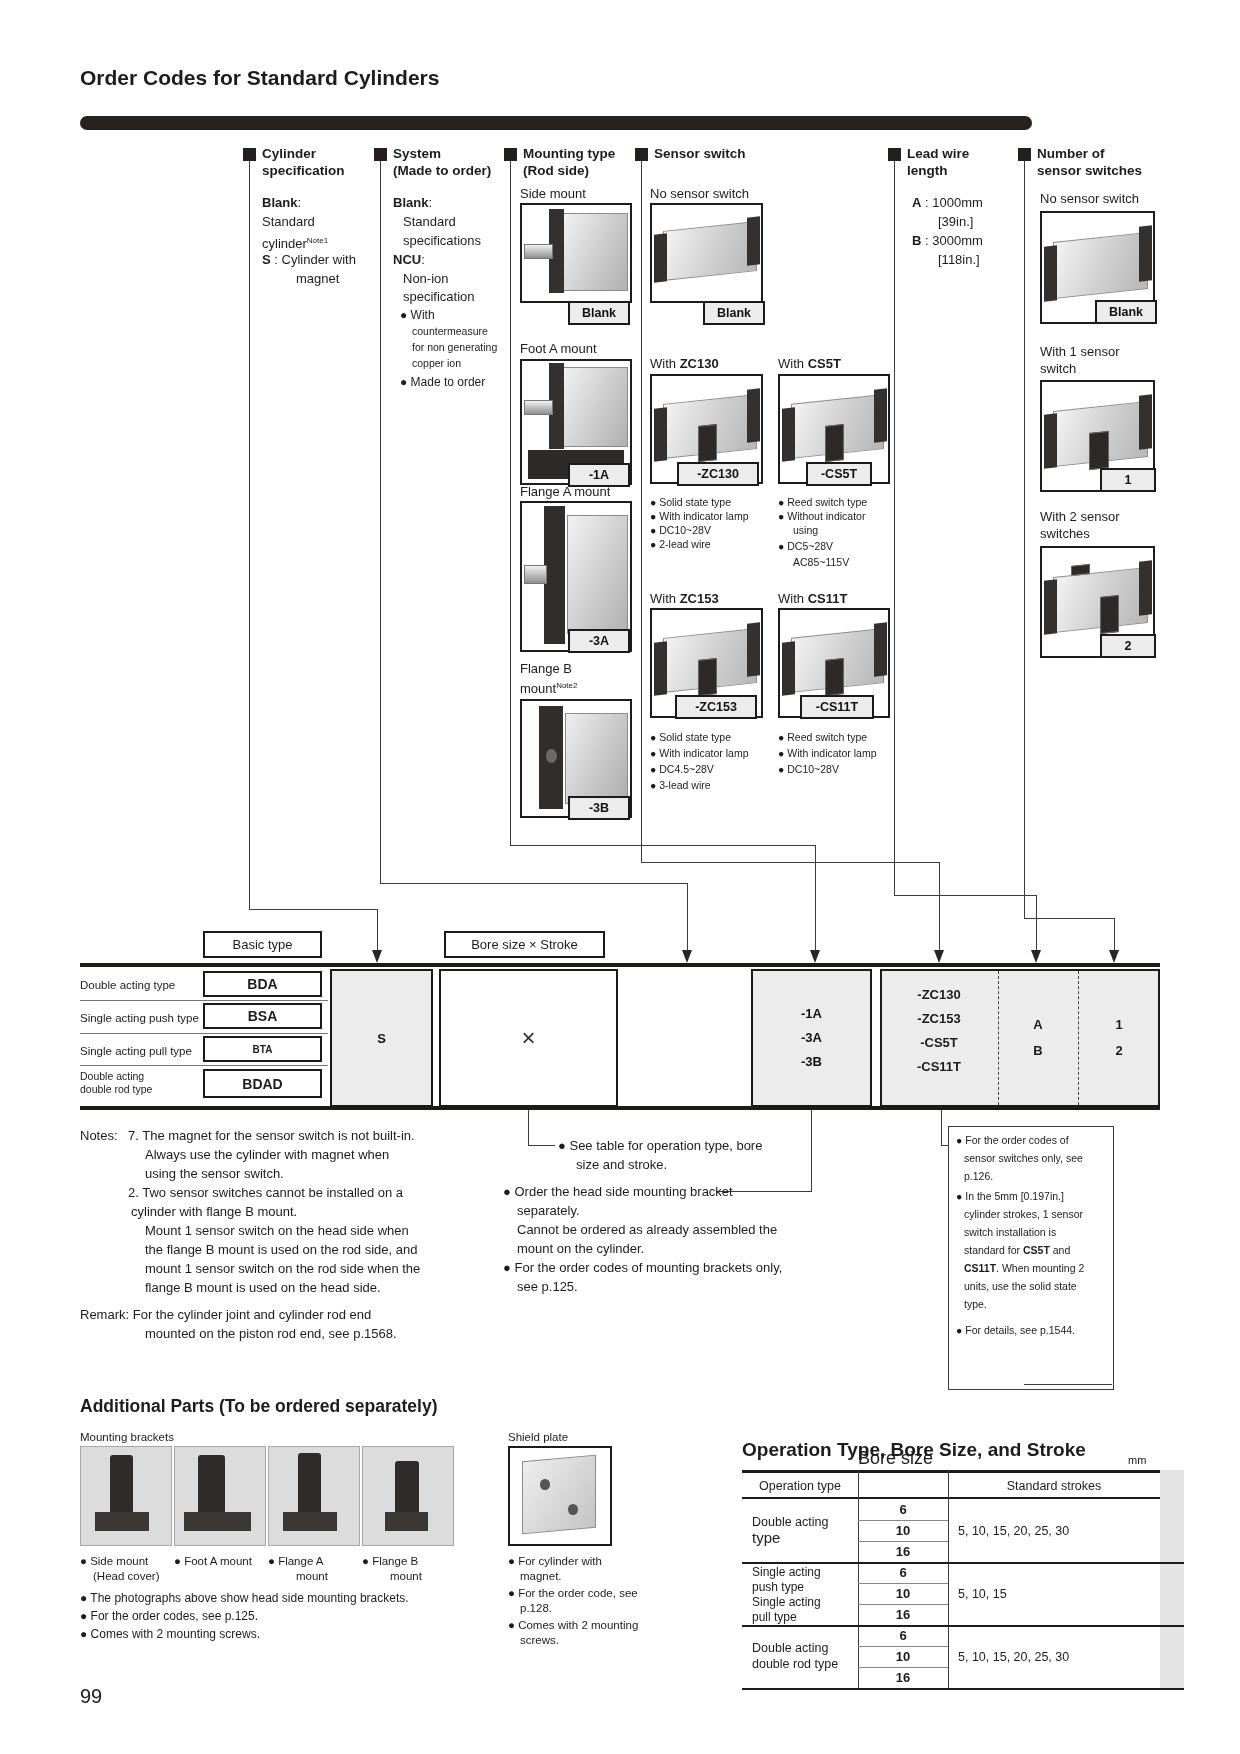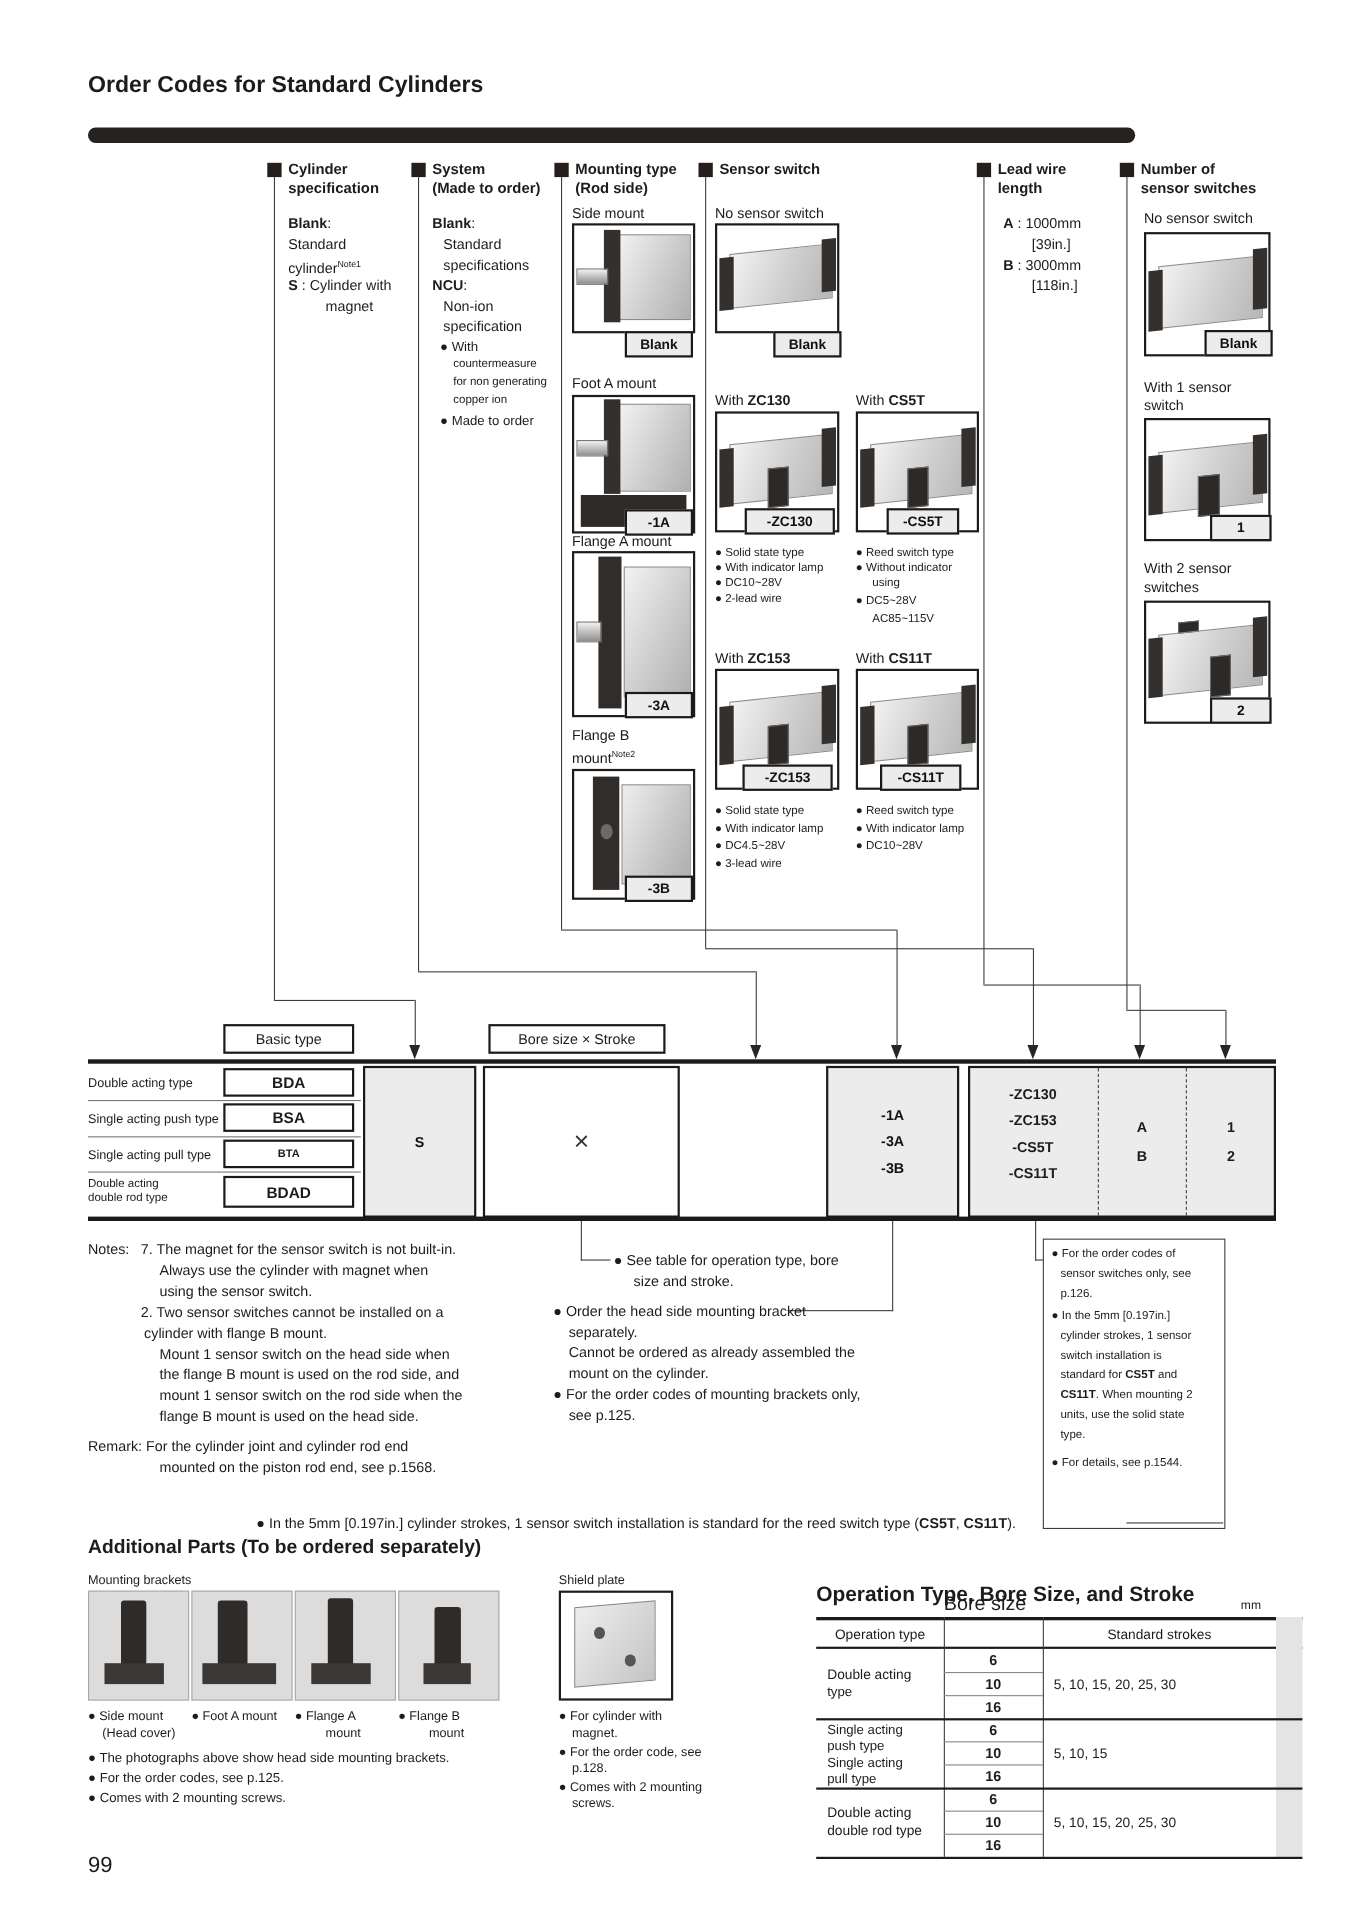--- a/index.html
+++ b/index.html
@@ -312,7 +312,6 @@
   <div class="t sm" style="left:964px;top:1298px">type.</div>
   <div class="t sm" style="left:956px;top:1324px">● For details, see p.1544.</div>
 
-  <div class="t" style="left:233px;top:1377px"><span>● In the 5mm [0.197in.] cylinder strokes, 1 sensor switch installation is standard for the reed switch type (</span><span class="b">CS5T</span><span>, </span><span class="b">CS11T</span><span>).</span></div>
   <div class="hl" style="left:1024px;top:1384px;width:88px"></div>
 
   <div class="t b" style="left:80px;top:1398px;font-size:17.5px">Additional Parts (To be ordered separately)</div>

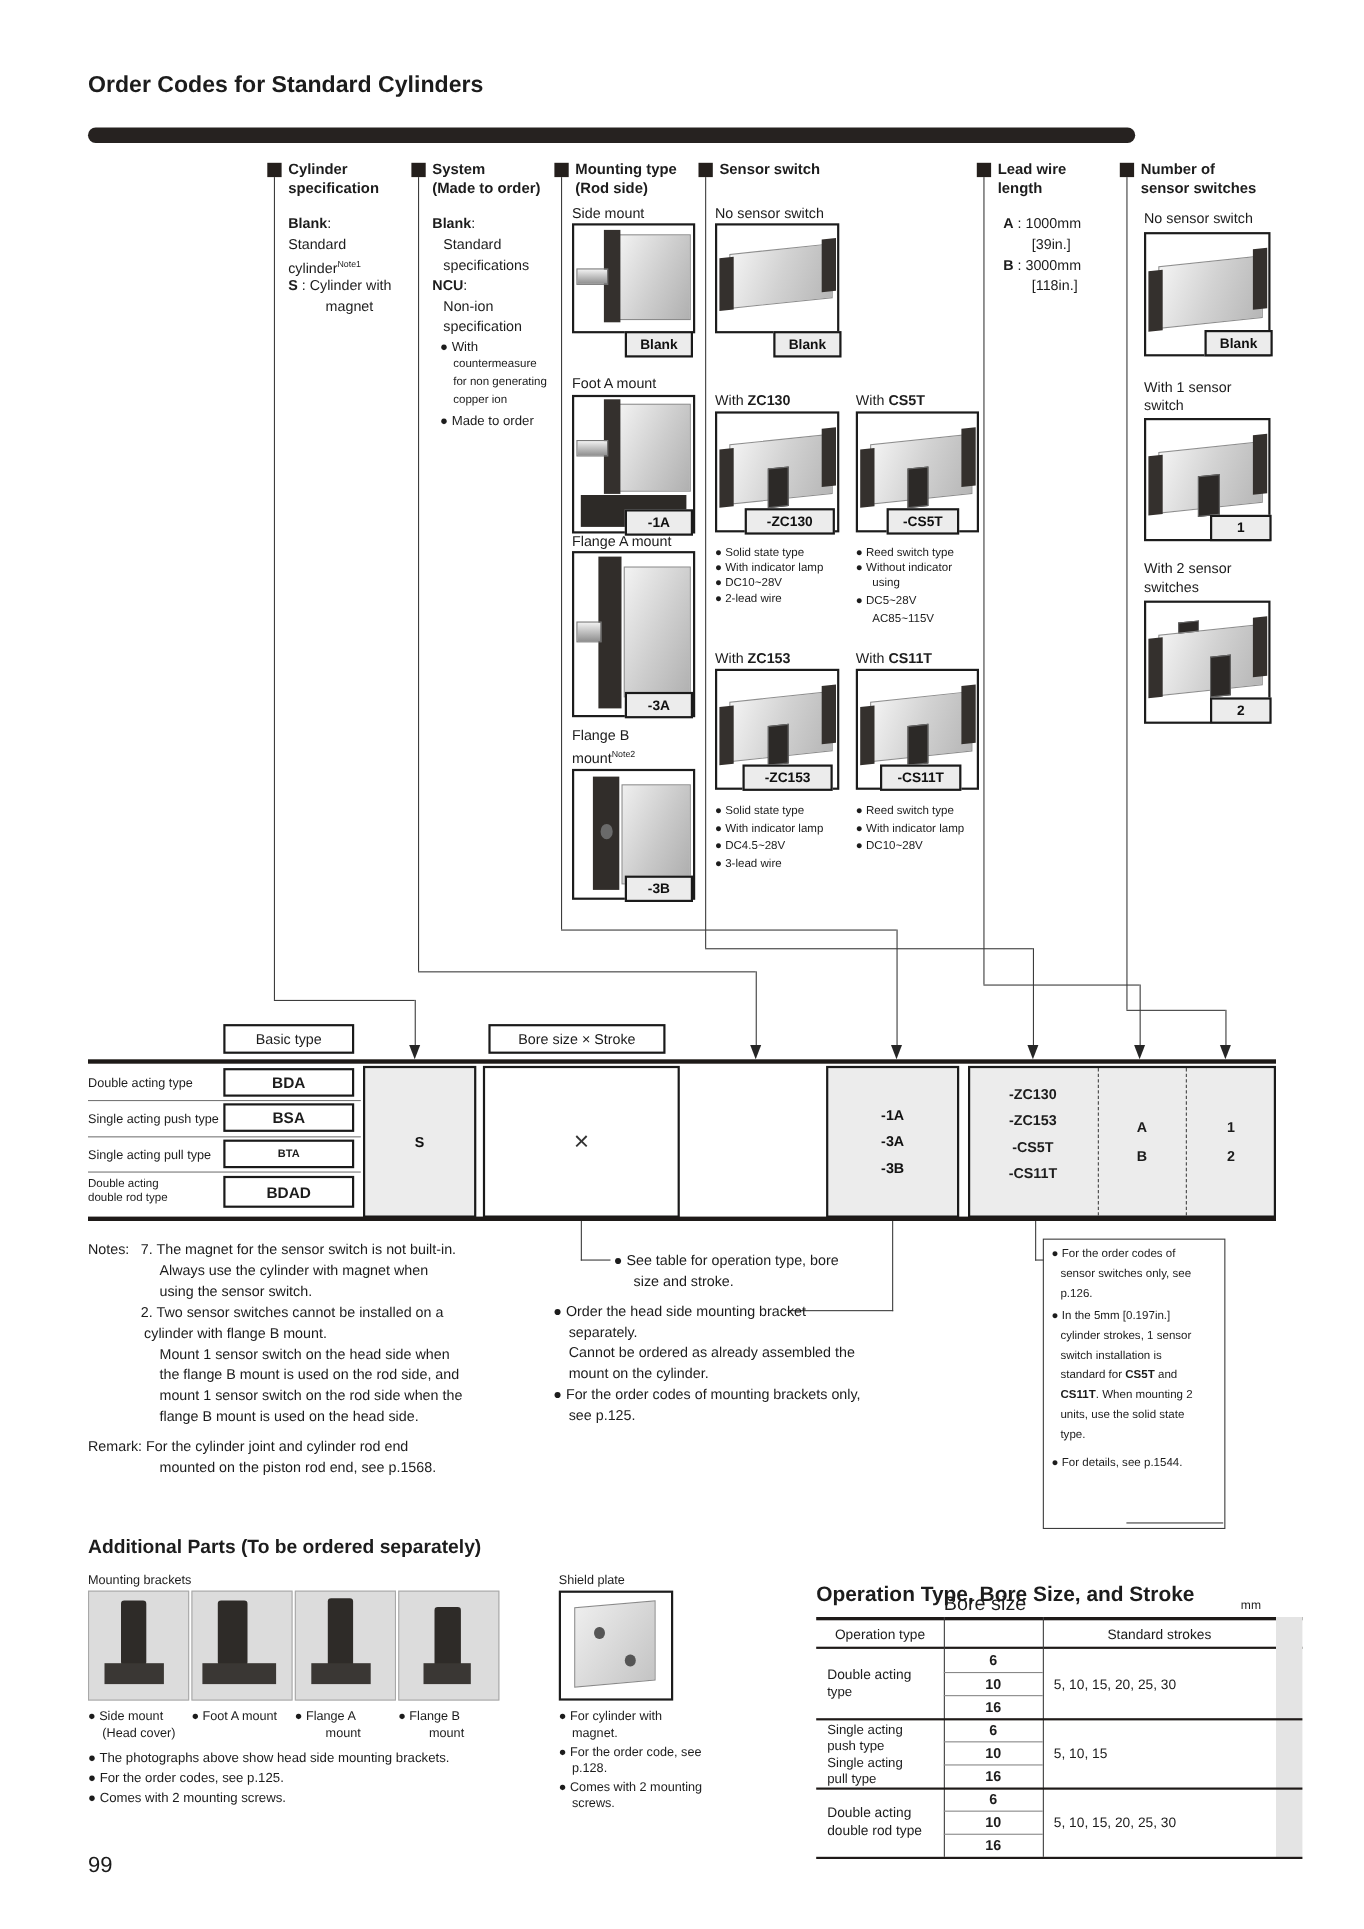--- a/index.html
+++ b/index.html
@@ -368,7 +368,7 @@
   <div style="position:absolute;left:1160px;top:1470px;width:24px;height:220px;background:#e4e4e4"></div>
 
   <div class="t" style="left:752px;top:1514px;font-size:12.5px">Double acting</div>
-  <div class="t" style="left:752px;top:1530px;font-size:12px">type</div>
+  <div class="t" style="left:752px;top:1530px;font-size:15px">type</div>
   <div class="t b" style="left:858px;top:1502px;width:90px;text-align:center">6</div>
   <div class="t b" style="left:858px;top:1523px;width:90px;text-align:center">10</div>
   <div class="t b" style="left:858px;top:1544px;width:90px;text-align:center">16</div>

